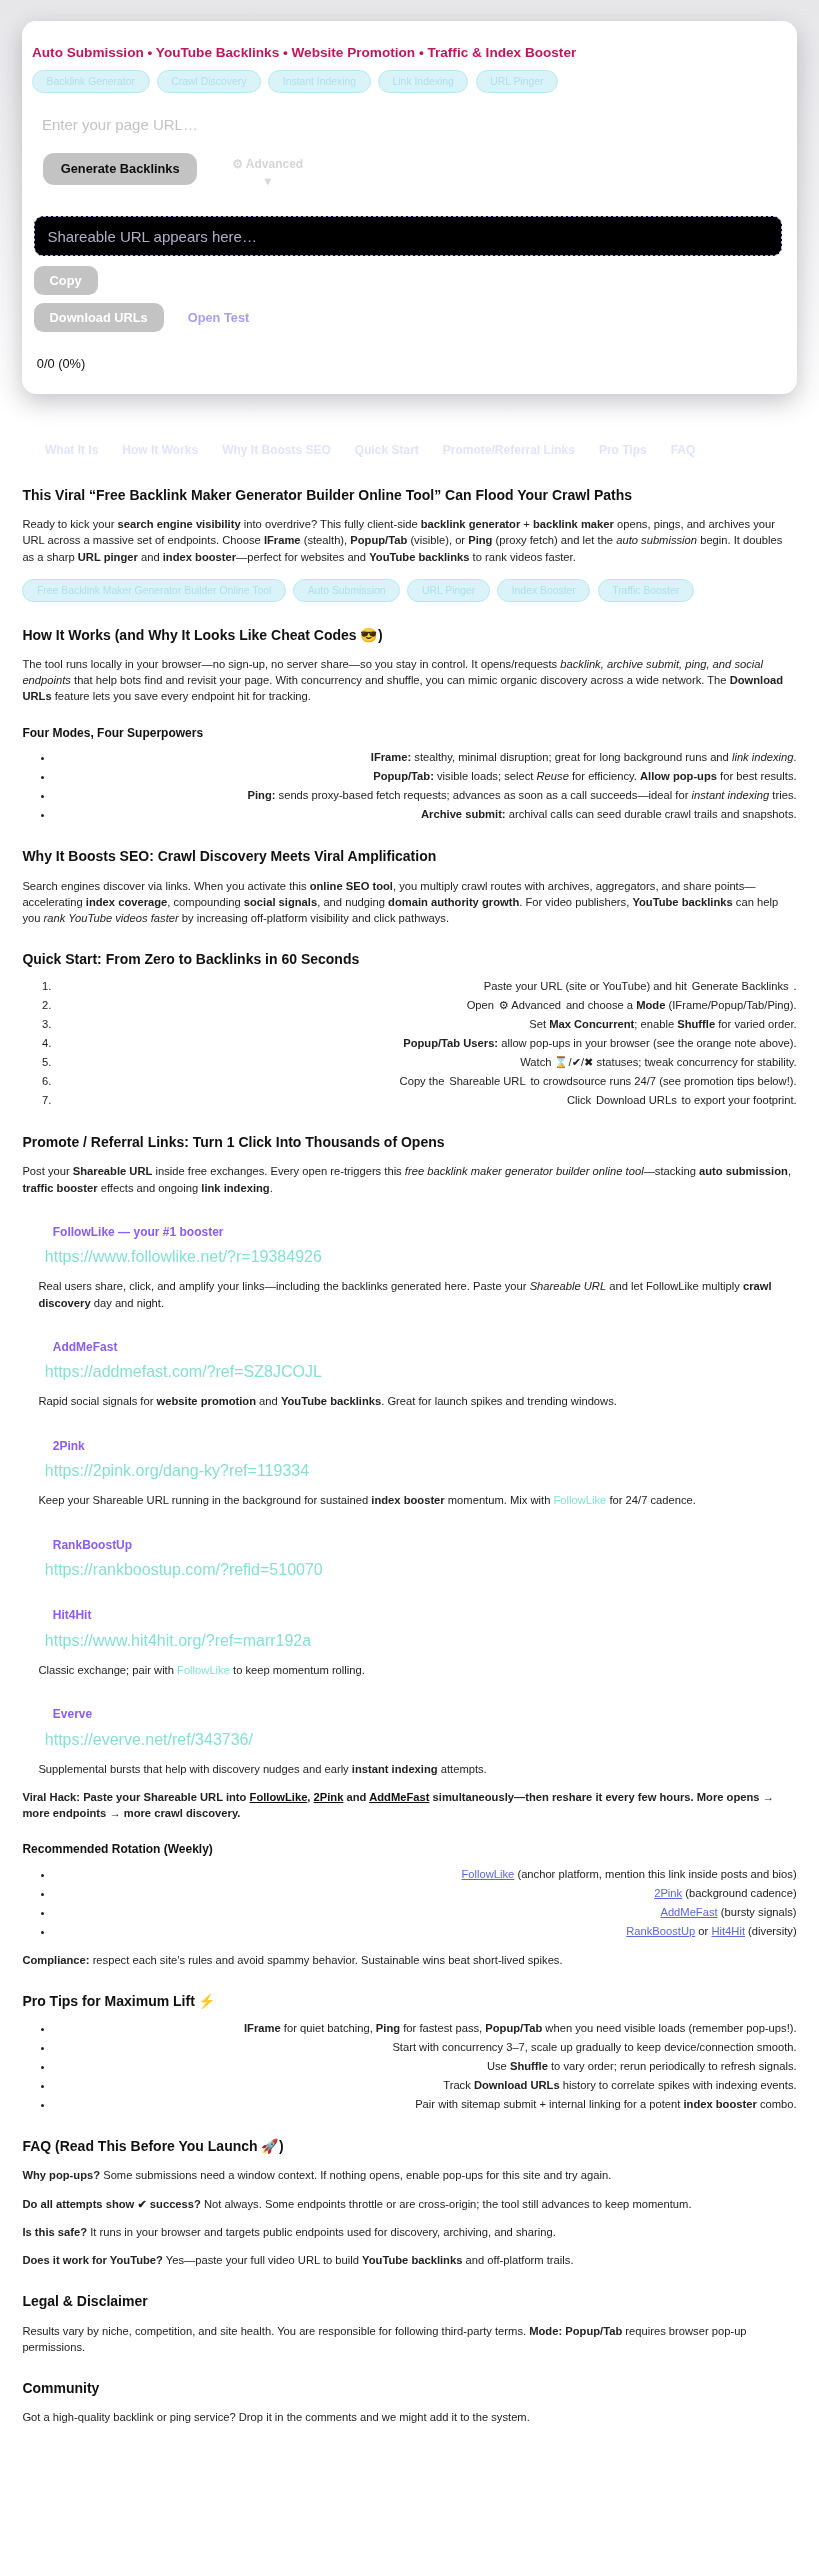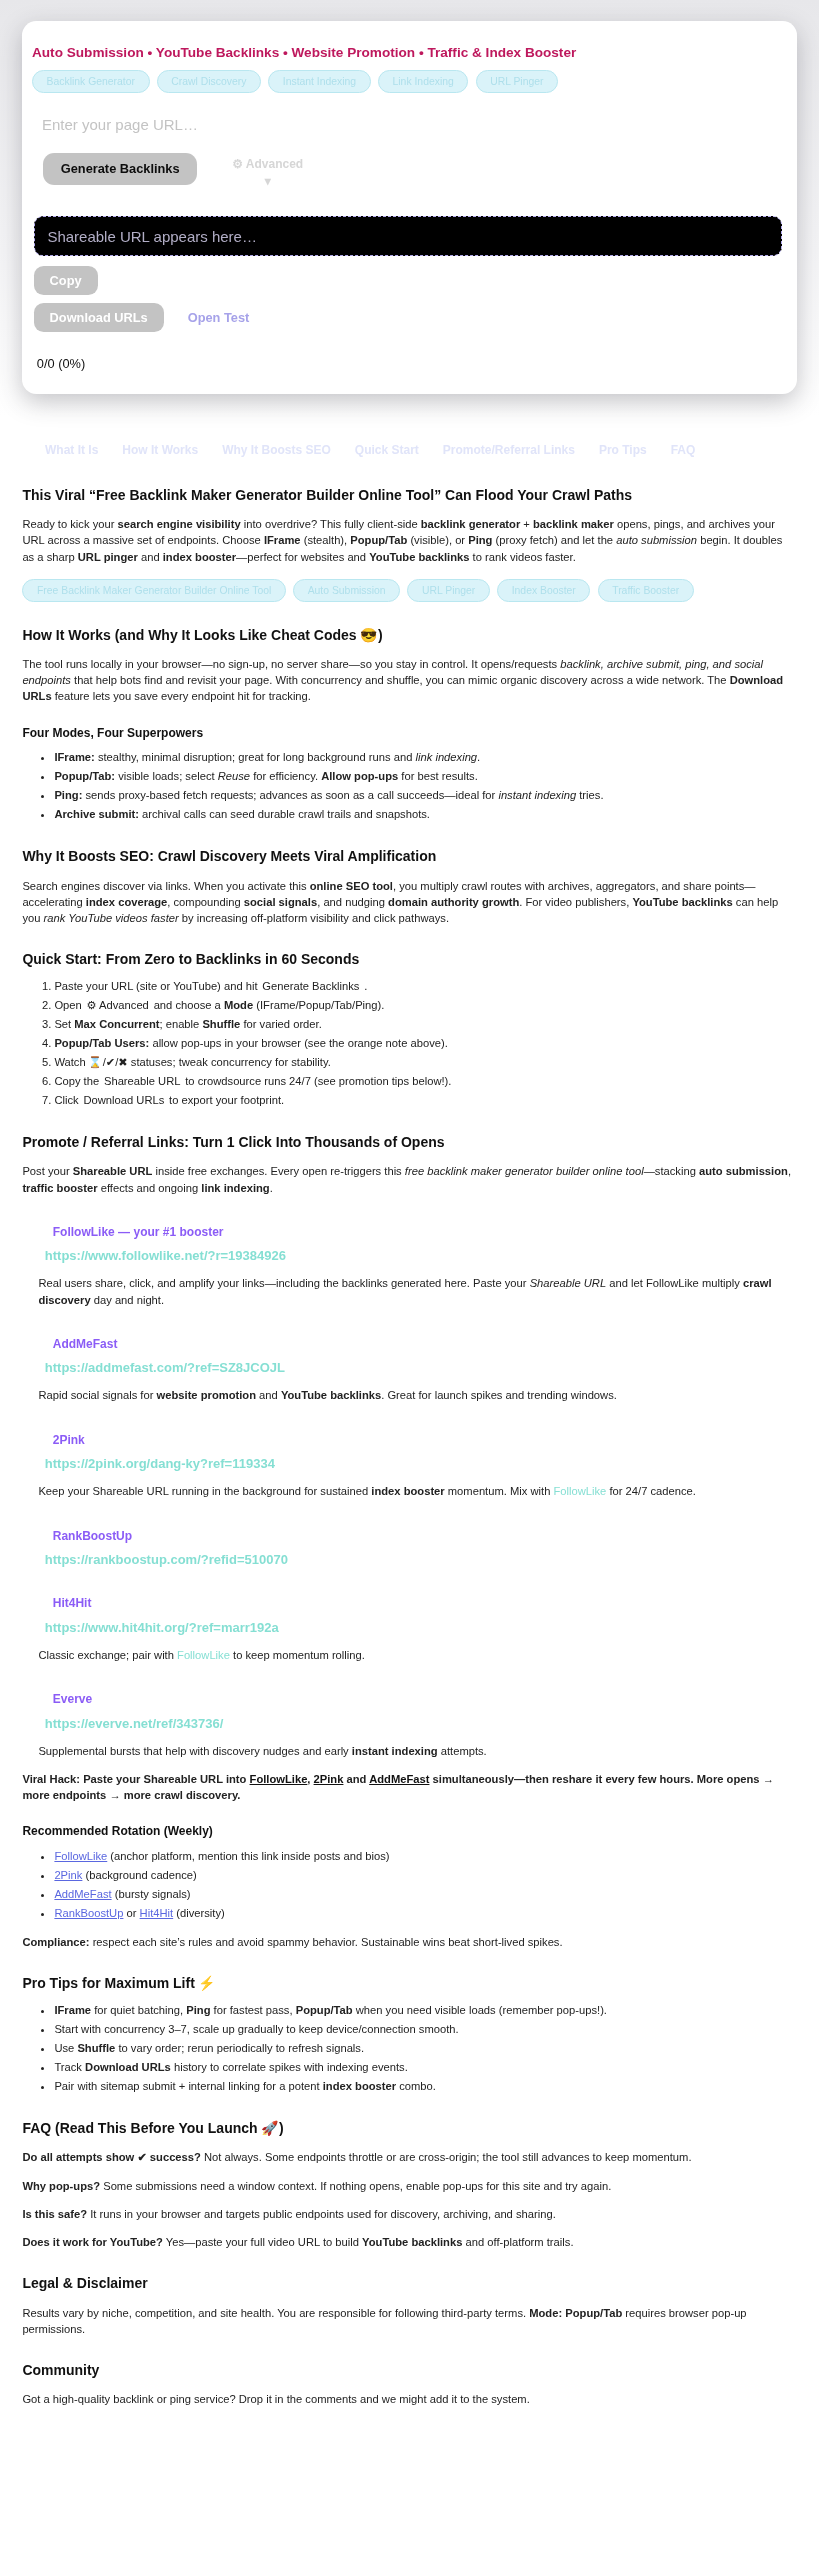--- a/index.html
+++ b/index.html
@@ -35,7 +35,7 @@
   h3.sub{font-size:12px;margin:21px 0 0;color:#111;}
   .main p{font-size:11.2px;line-height:1.45;margin:12px 0 0;color:#222;}
   ul.lst,ol.lst{margin:9.6px 0 0;padding-left:32px;}
-  .lst li{font-size:11.2px;line-height:1.55;margin:1.6px 0;color:#222;}
+  .lst li{font-size:11.2px;line-height:1.55;margin:1.6px 0;color:#222;text-align:right;}
   .b{font-weight:700;}
   .i{font-style:italic;}
   .kbd{padding:0 4.8px;}

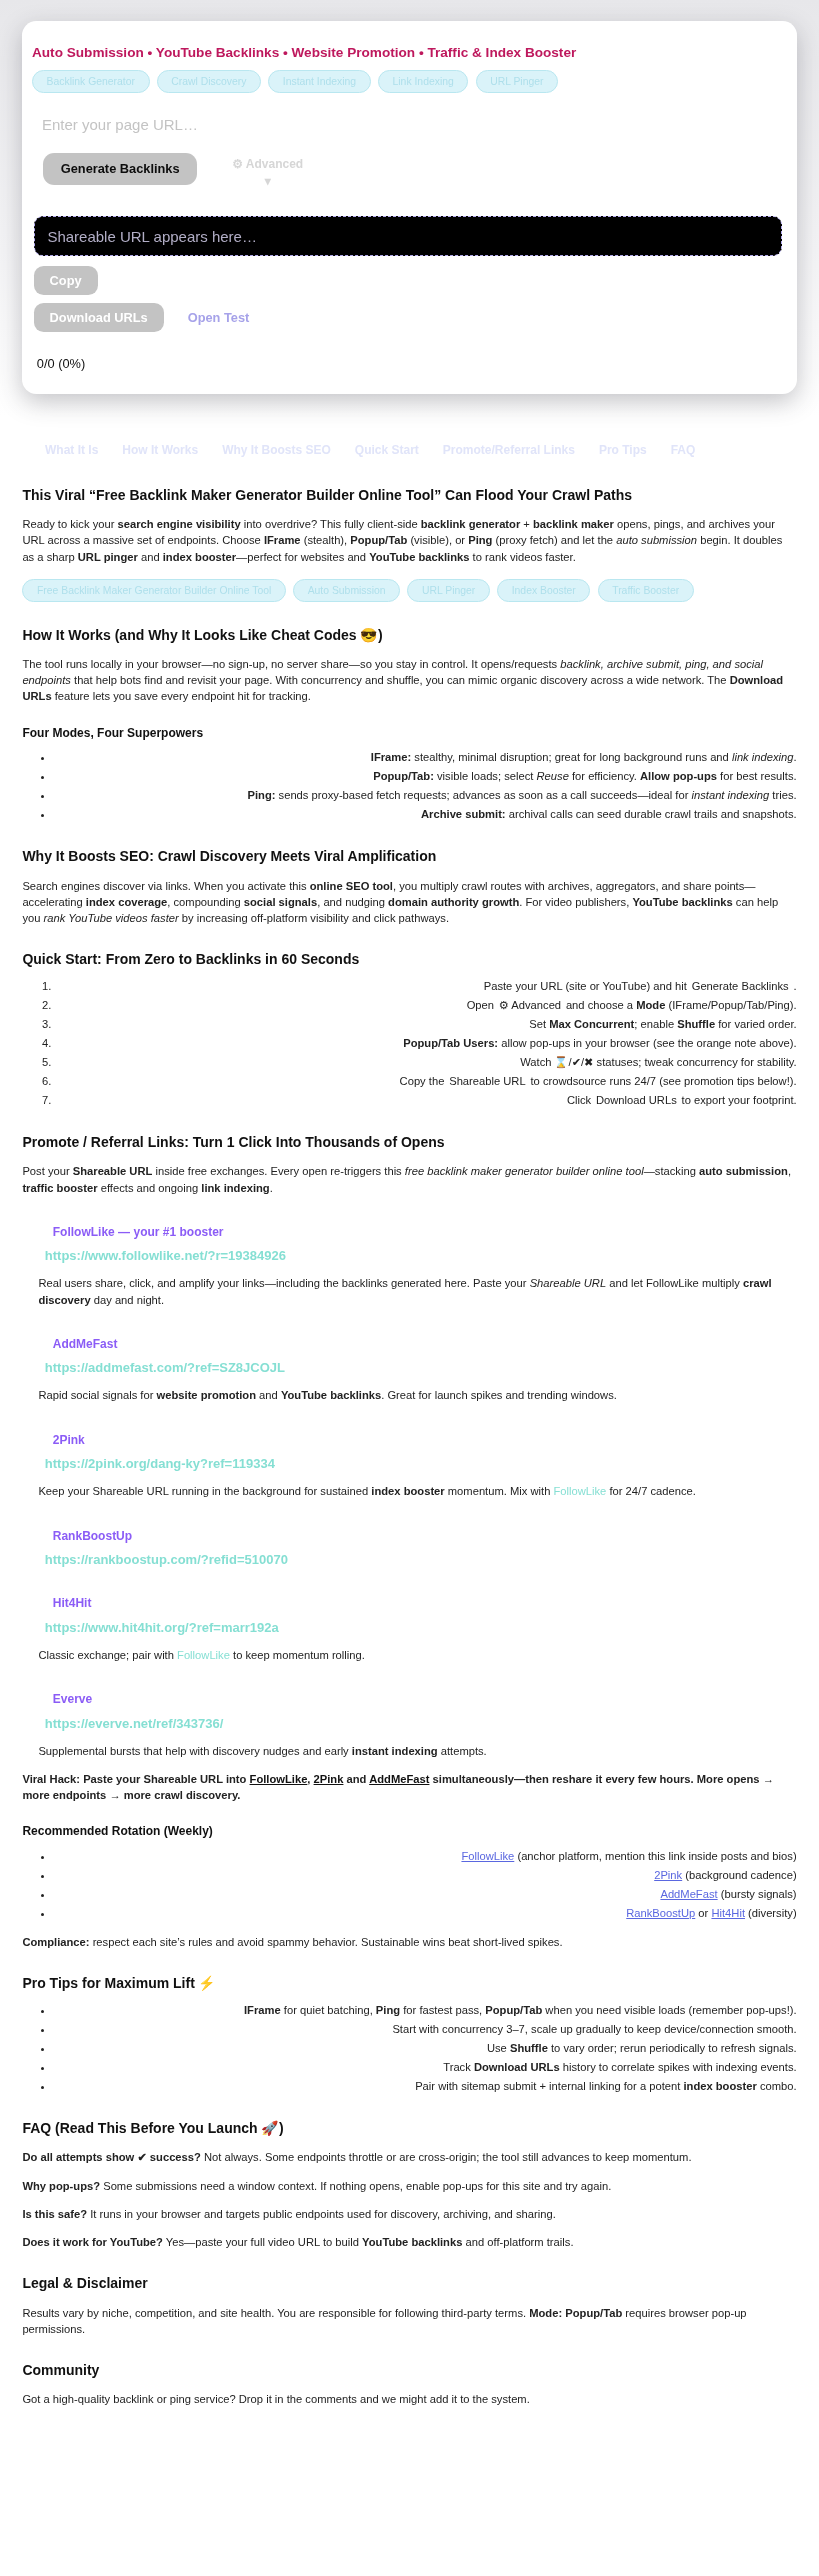--- a/index.html
+++ b/index.html
@@ -45,7 +45,7 @@
   
   .ref-card{margin:29px 0 0 16px;}
   .ref-card h3{font-size:12px;margin:0 0 0 14.4px;color:#8b5cf6;}
-  .ref-url{display:inline-block;margin:9.6px 0 0 6.4px;color:#85dfd3;font-size:13px;text-decoration:none;cursor:pointer;font-weight:bold;}
+  .ref-url{display:inline-block;margin:9.6px 0 0 6.4px;color:#85dfd3;font-size:16px;text-decoration:none;cursor:pointer;}
   .ref-desc{margin:12.8px 0 0;font-size:11.2px;line-height:1.5;color:#222;}
   .viral{margin:32px 0 0 19px;font-weight:700;font-size:11.2px;line-height:1.55;color:#111;}
   .spacer-bottom{height:296px;}

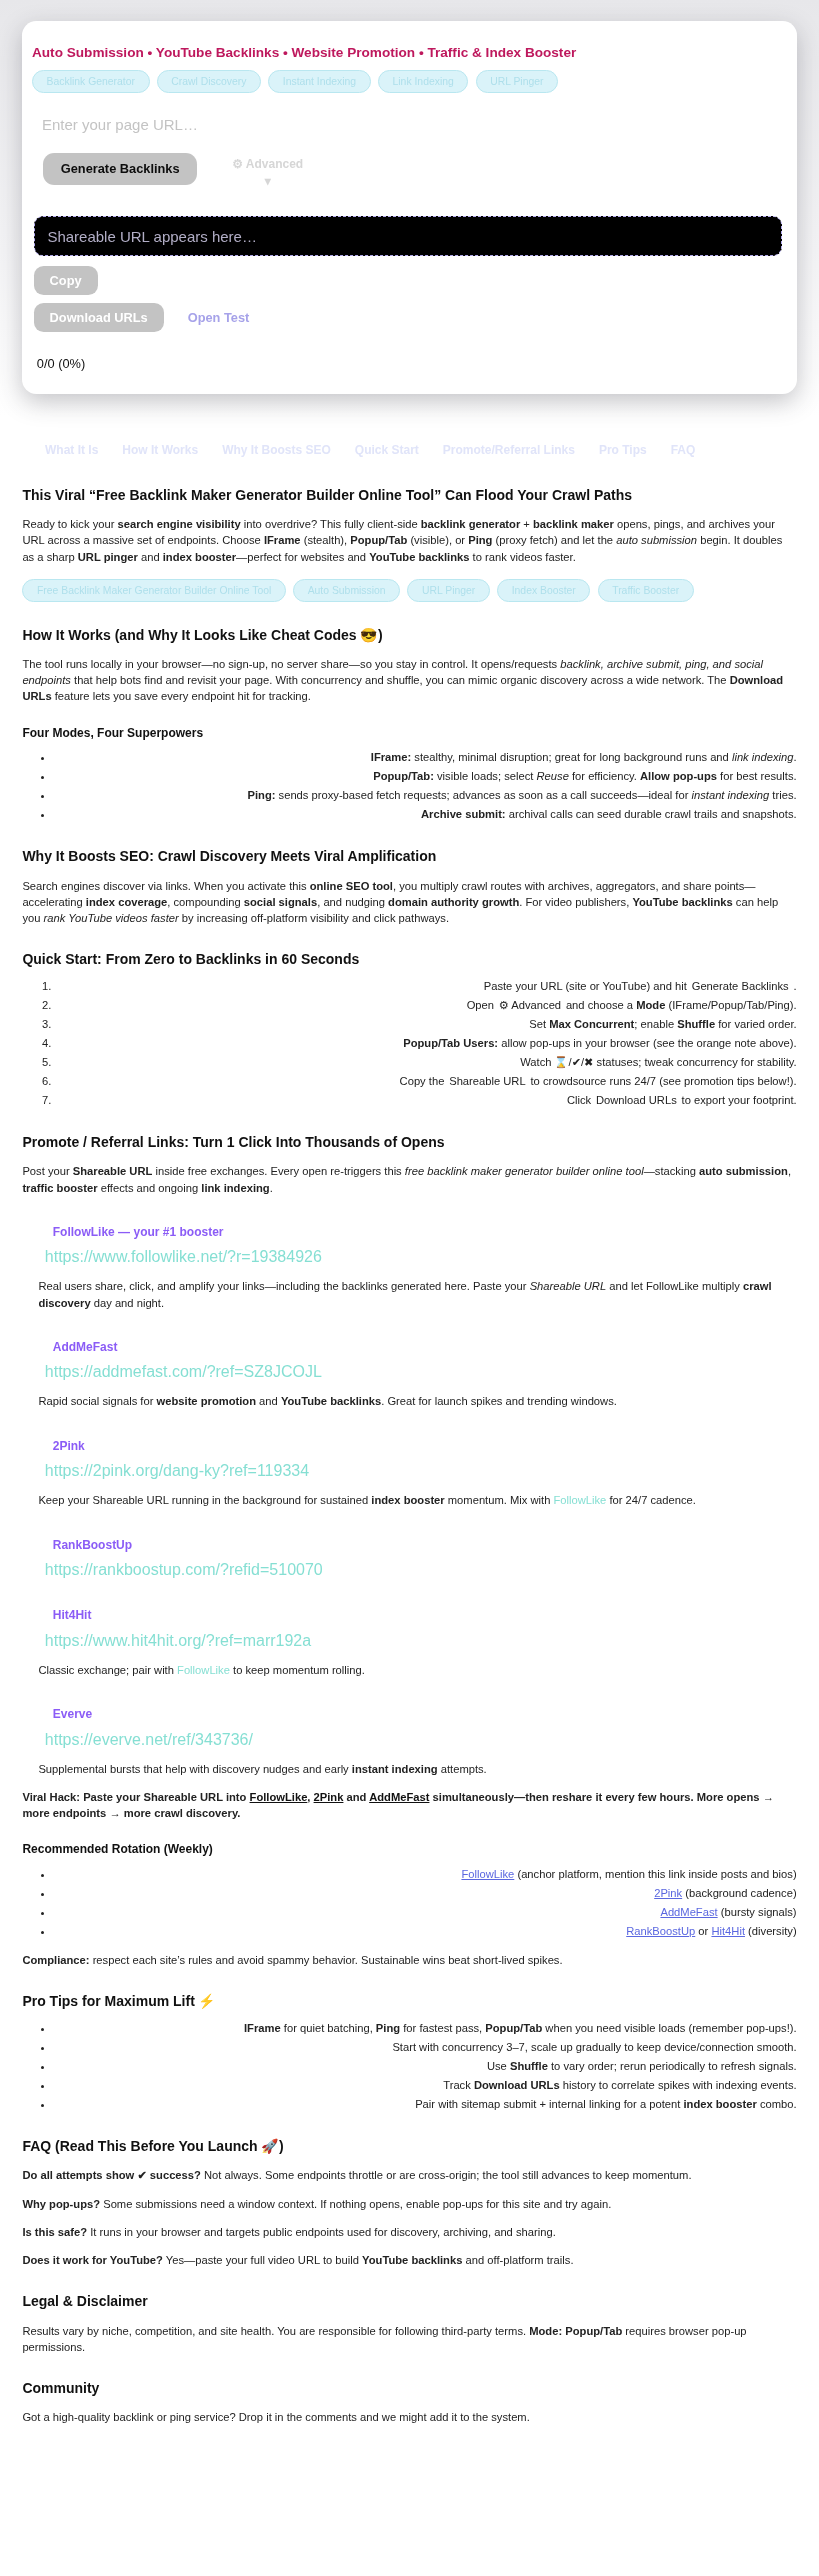--- a/index.html
+++ b/index.html
@@ -208,8 +208,8 @@
   <h2 class="sec">FAQ (Read This Before You Launch 🚀)</h2>
   <div>
 
-  <p><span class="b">Do all attempts show ✔ success?</span><span> Not always. Some endpoints throttle or are cross-origin; the tool still advances to keep momentum.</span></p>
-      <p><span class="b">Why pop-ups?</span><span> Some submissions need a window context. If nothing opens, enable pop-ups for this site and try again.</span></p>
+  <p><span class="b">Why pop-ups?</span><span> Some submissions need a window context. If nothing opens, enable pop-ups for this site and try again.</span></p>
+      <p><span class="b">Do all attempts show ✔ success?</span><span> Not always. Some endpoints throttle or are cross-origin; the tool still advances to keep momentum.</span></p>
       <p><span class="b">Is this safe?</span><span> It runs in your browser and targets public endpoints used for discovery, archiving, and sharing.</span></p>
       <p><span class="b">Does it work for YouTube?</span><span> Yes—paste your full video URL to build </span><span class="b">YouTube backlinks</span><span> and off-platform trails.</span></p>
     </div>

